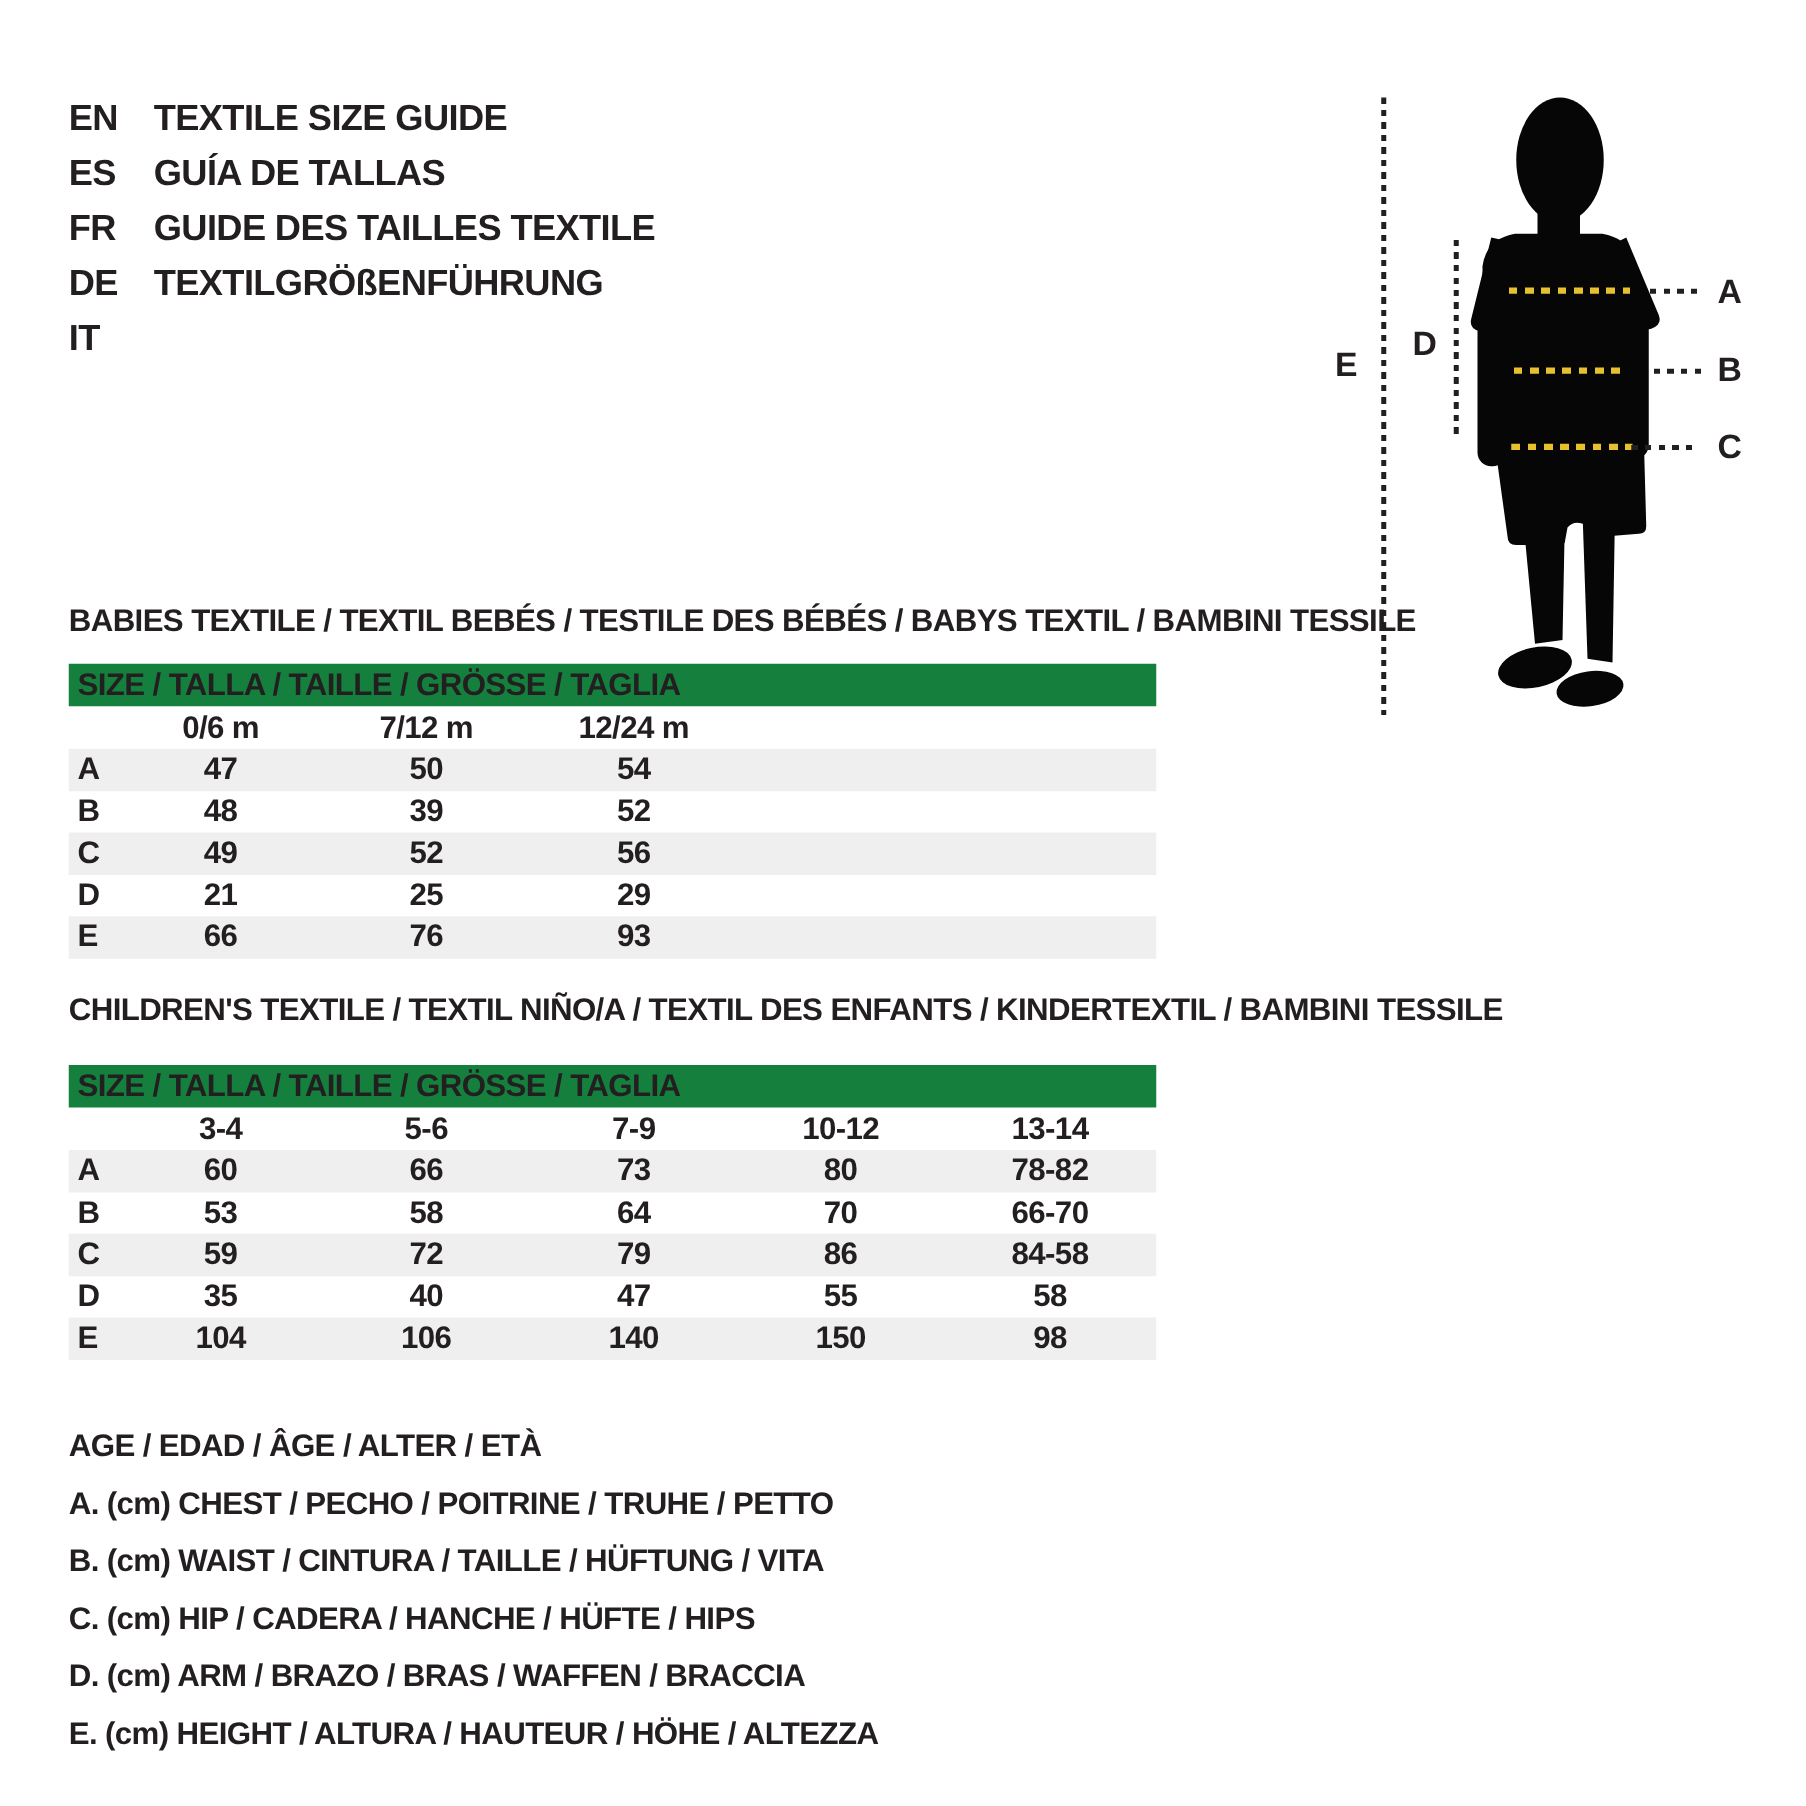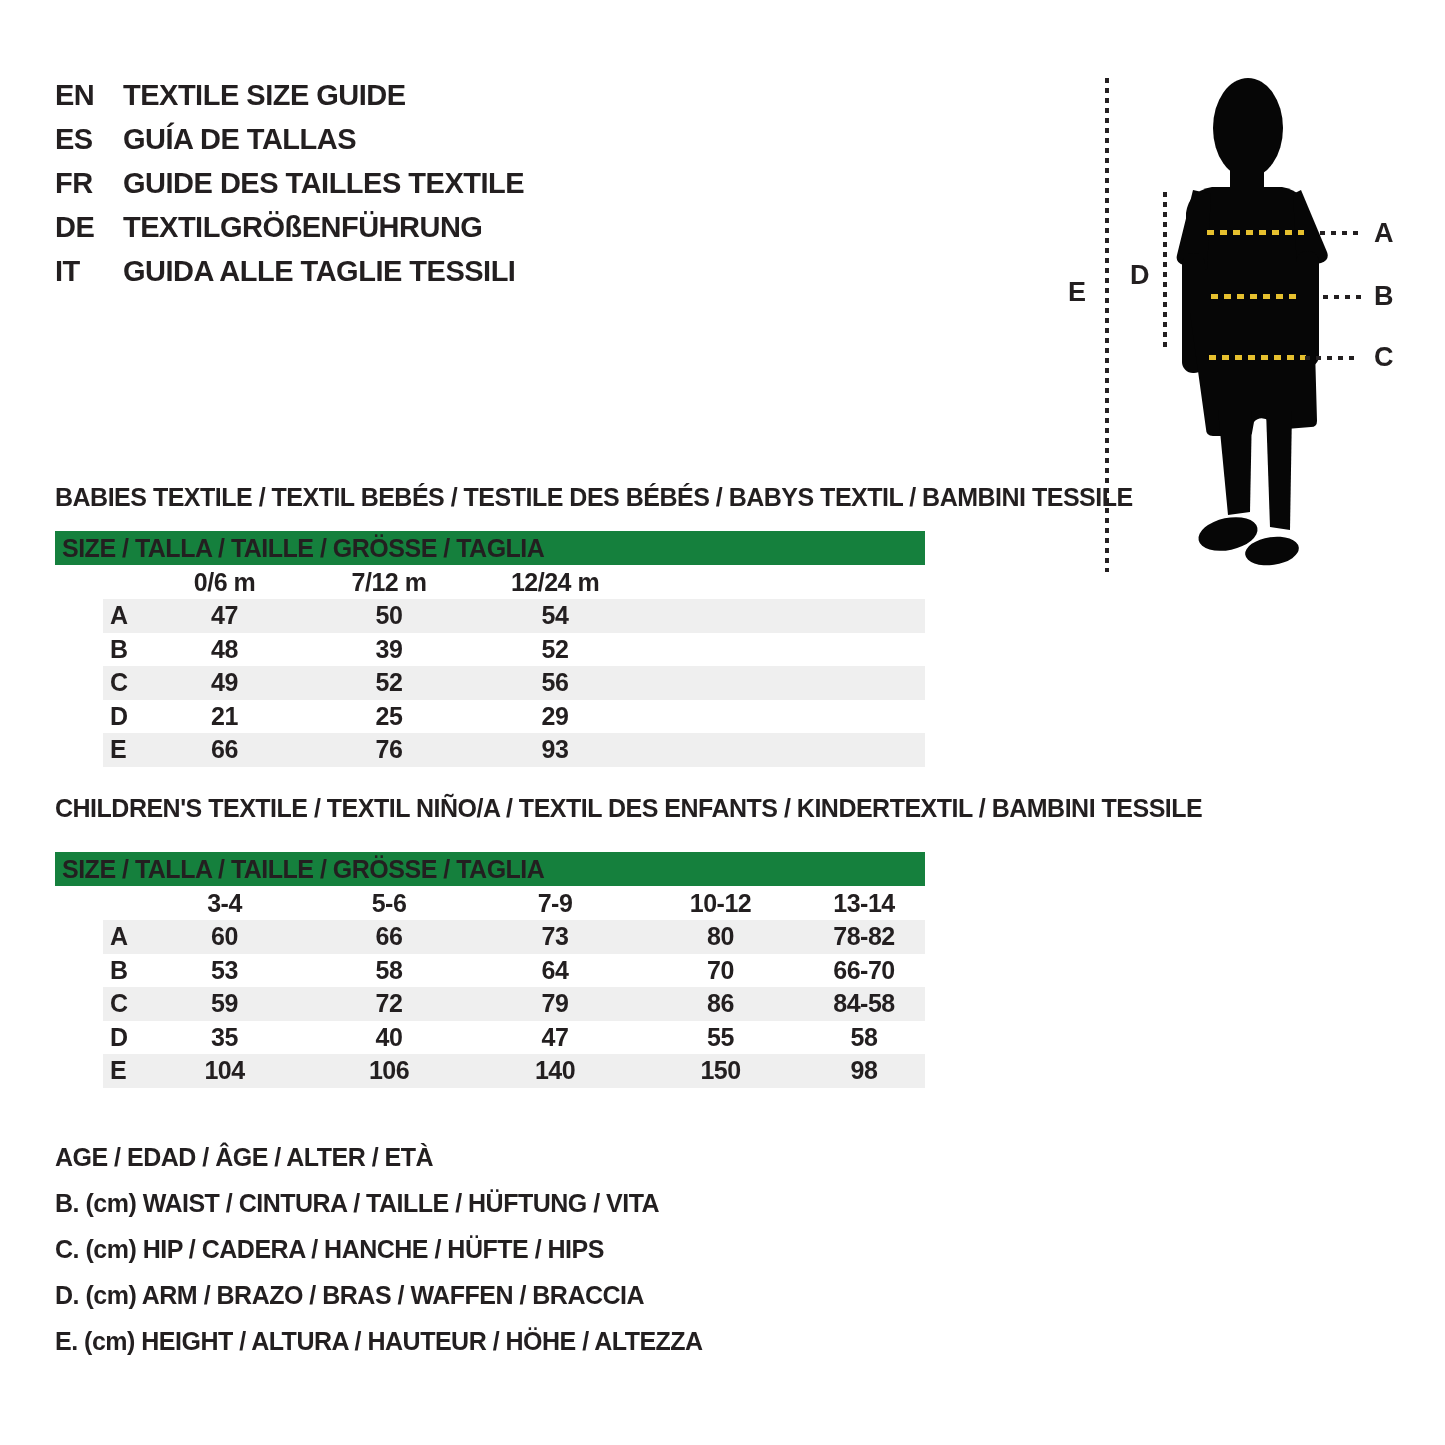--- a/index.html
+++ b/index.html
@@ -66,7 +66,6 @@
     </div>
     <div class="lang-row">
       <span class="lang-code">IT</span>
-      <span class="lang-title">GUIDA ALLE TAGLIE TESSILI</span>
     </div>
   </section>
 

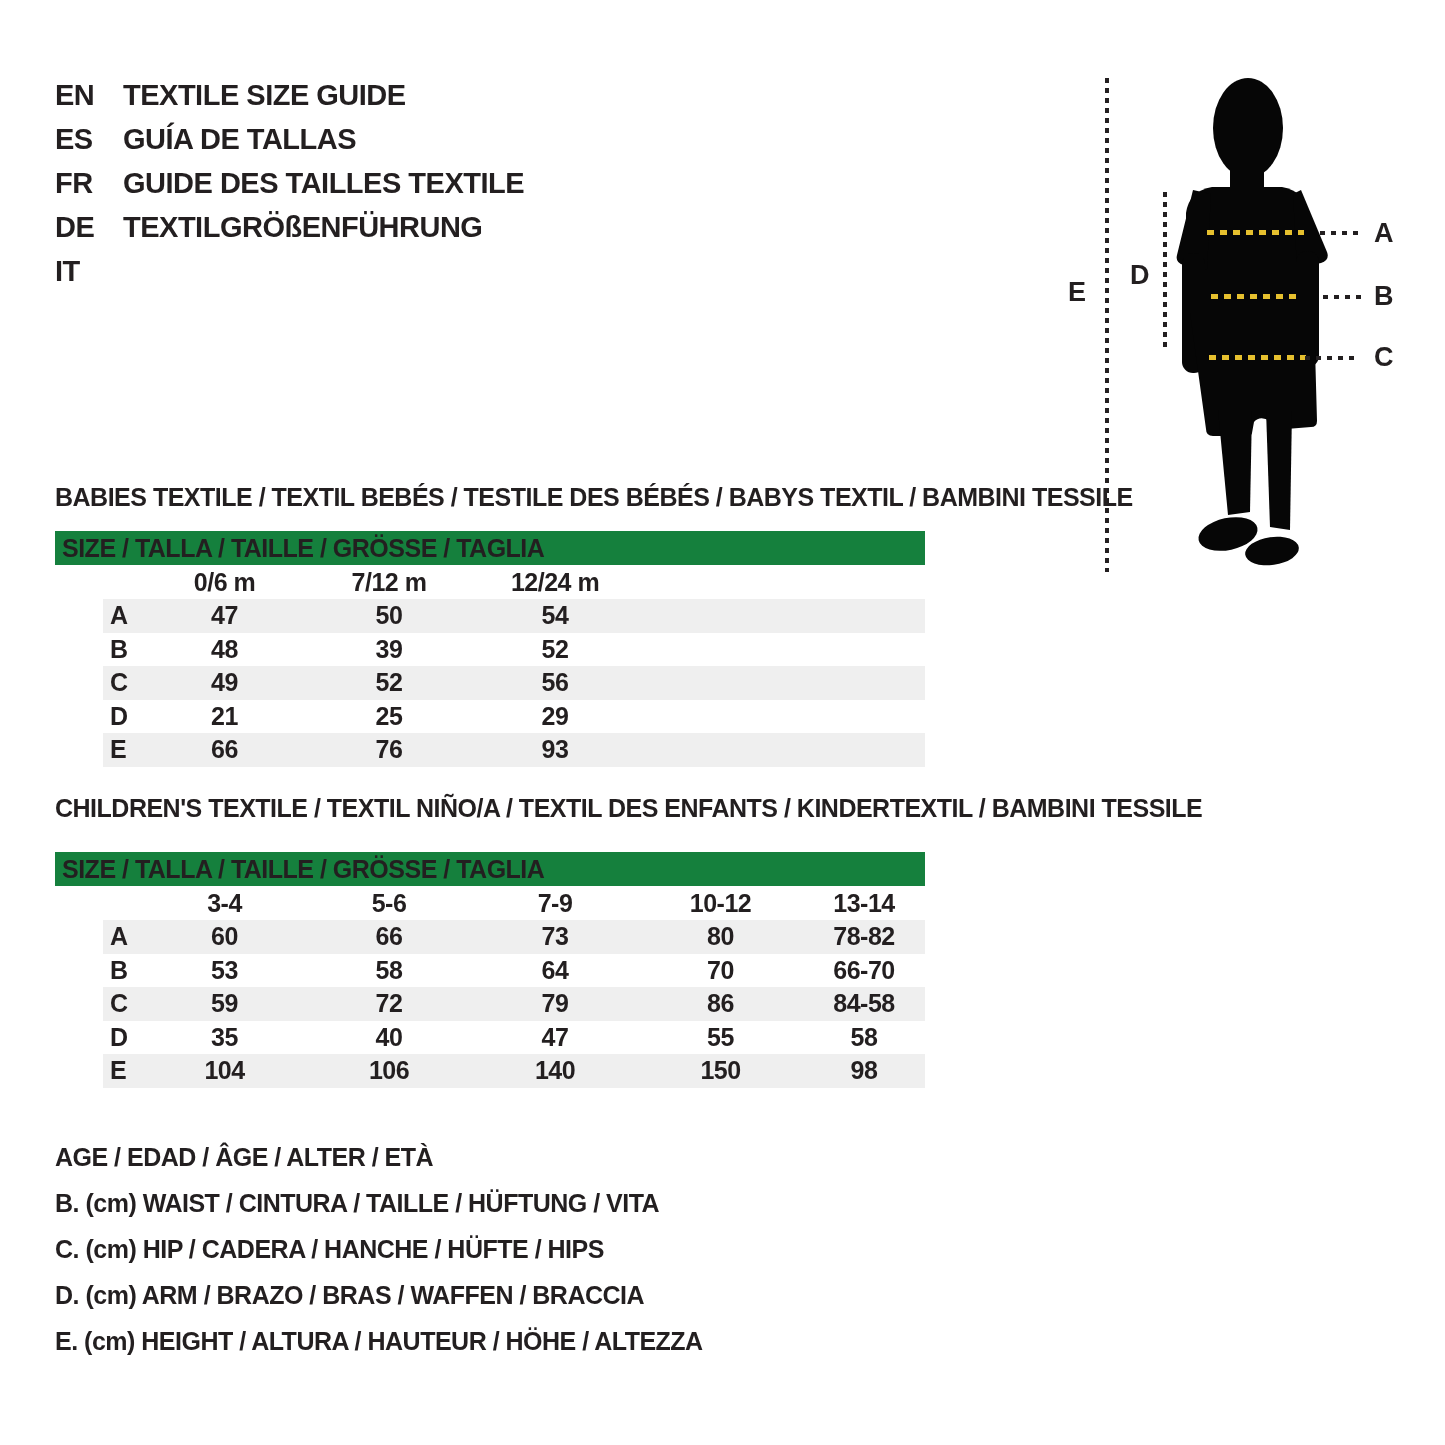--- a/index.html
+++ b/index.html
@@ -29,7 +29,7 @@
   
   .table{position:absolute;left:55px;width:870px;}
   .size-bar{height:34px;background:#15803d;display:flex;align-items:center;padding-left:7px;box-sizing:border-box;font-size:25px;}
-  .row{display:grid;align-items:center;font-size:25px;margin-left:48px;}
+  .row{display:grid;align-items:center;font-size:25px;}
   .babies-grid{grid-template-columns:40px 163px 166px 166px 1fr;}
   .children-grid{grid-template-columns:40px 163px 166px 166px 165px 1fr;}
   .colhead{height:34px;}

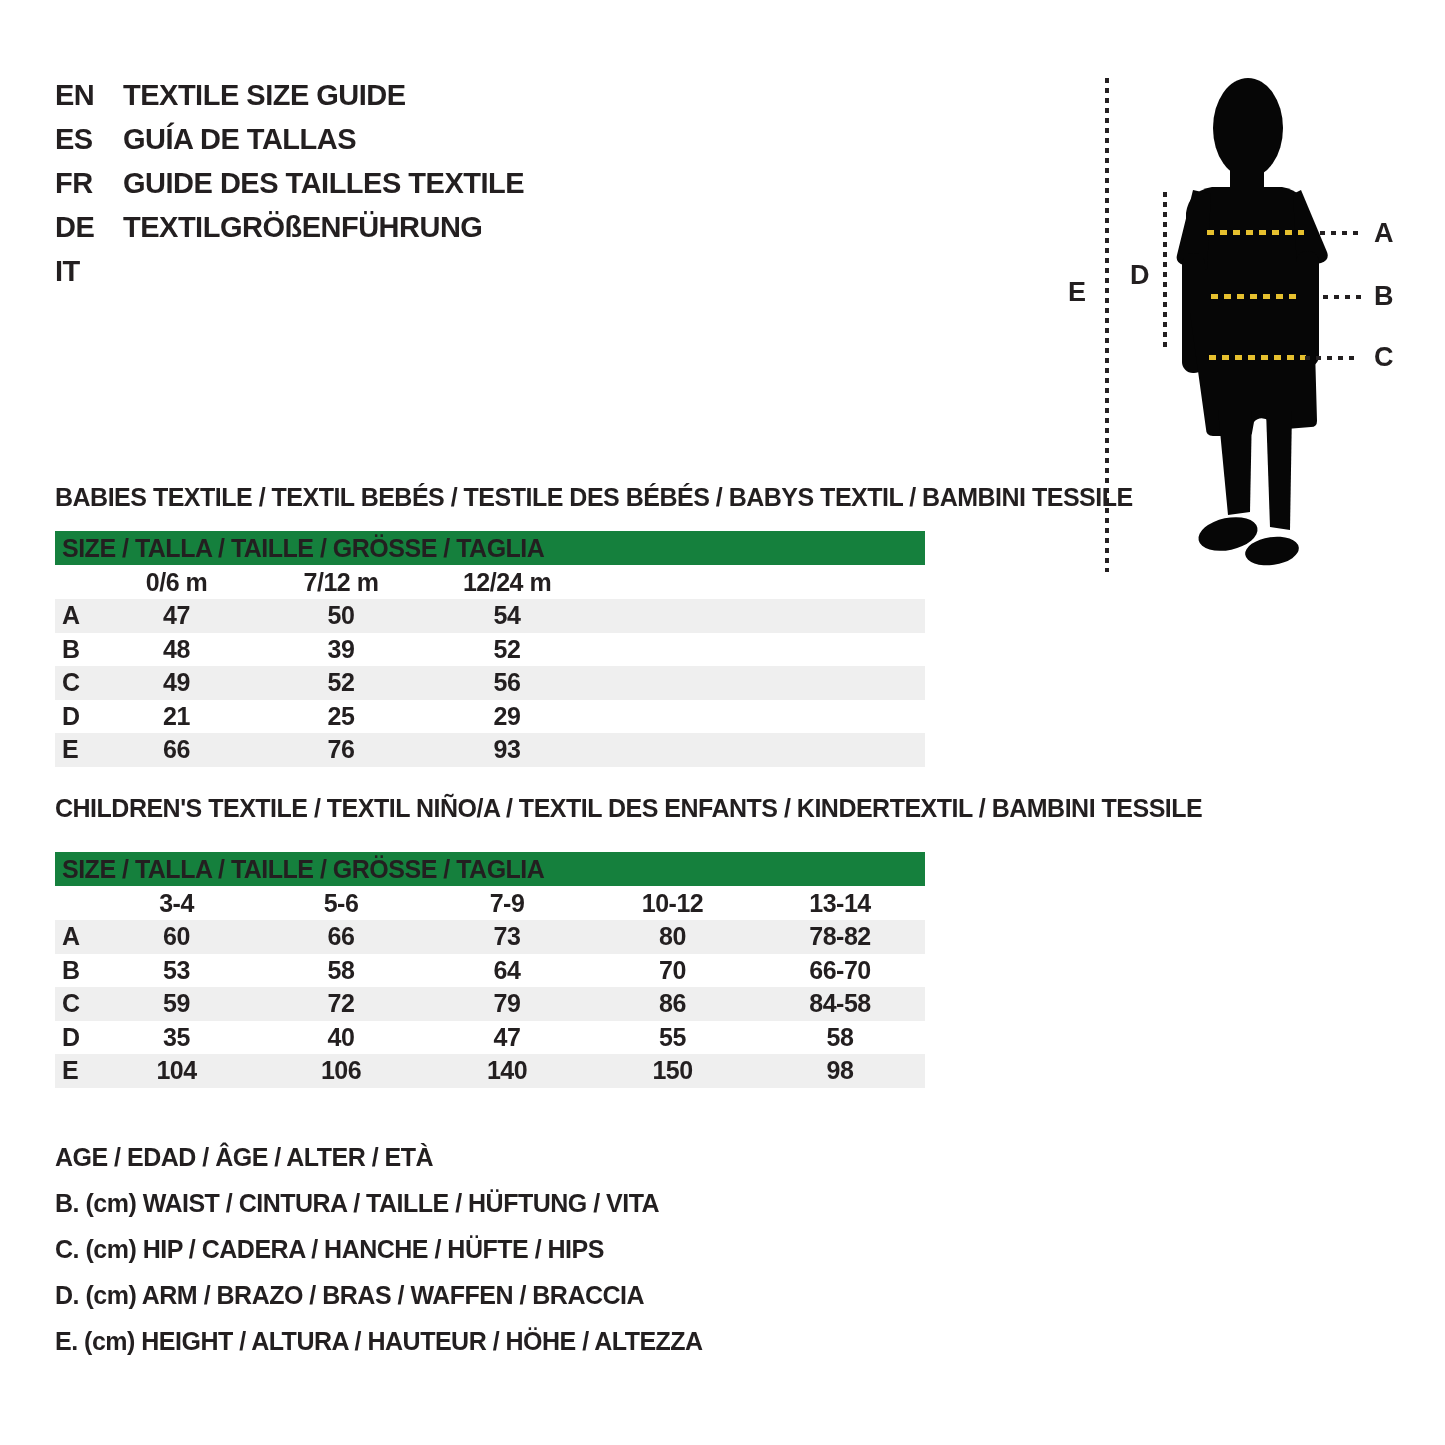--- a/index.html
+++ b/index.html
@@ -204,6 +204,7 @@
 
   <div class="legend t">
     <div class="legend-line">AGE / EDAD / ÂGE / ALTER / ETÀ</div>
+    <div class="legend-line">A. (cm) CHEST / PECHO / POITRINE / TRUHE / PETTO</div>
     <div class="legend-line">B. (cm) WAIST / CINTURA / TAILLE / HÜFTUNG / VITA</div>
     <div class="legend-line">C. (cm) HIP / CADERA / HANCHE / HÜFTE / HIPS</div>
     <div class="legend-line">D. (cm) ARM / BRAZO / BRAS / WAFFEN / BRACCIA</div>

